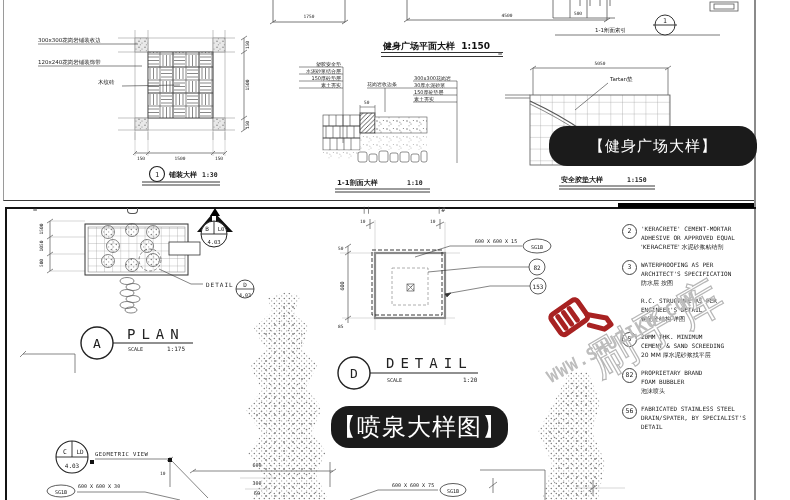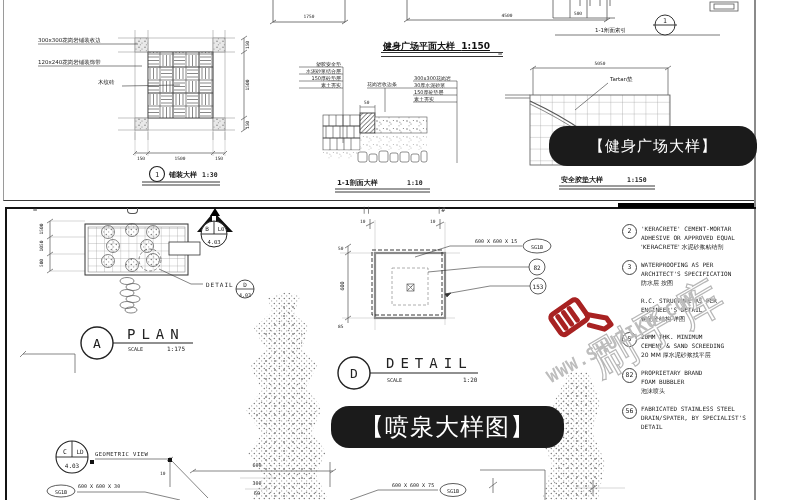--- a/index.html
+++ b/index.html
@@ -18,7 +18,7 @@
   #badge-fitness{left:549px;top:126px;width:208px;height:40px;font-size:15px;}
   #badge-fountain{left:331px;top:406px;width:233px;height:42px;font-size:24px;}
   
-  #plaza-title{left:383px;top:40px;font-size:9px;font-weight:bold;color:#111;white-space:nowrap;z-index:3;text-decoration:underline;}
+  #plaza-title{left:383px;top:40px;font-size:9px;font-weight:bold;color:#111;white-space:nowrap;z-index:3;}
   #plaza-underline{left:381px;top:52px;width:122px;height:3px;border-top:1px solid #333;border-bottom:1px solid #333;}
   .tinyglyph{font-size:7px;color:#444;z-index:3;}
   

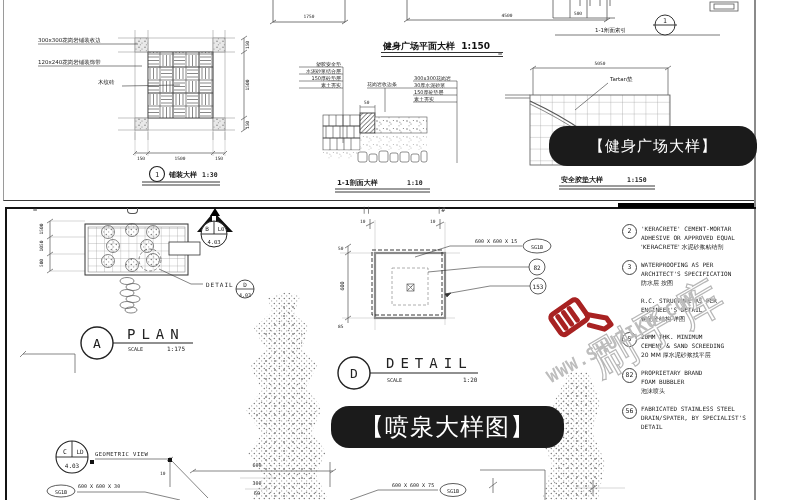--- a/index.html
+++ b/index.html
@@ -16,7 +16,7 @@
   .badge{background:#1b1b1b;color:#fff;border-radius:18px;display:flex;align-items:center;justify-content:center;
          font-family:"DejaVu Sans","Liberation Sans",sans-serif;z-index:10;letter-spacing:1px;}
   #badge-fitness{left:549px;top:126px;width:208px;height:40px;font-size:15px;}
-  #badge-fountain{left:331px;top:406px;width:233px;height:42px;font-size:24px;}
+  #badge-fountain{left:331px;top:406px;width:177px;height:42px;font-size:24px;}
   
   #plaza-title{left:383px;top:40px;font-size:9px;font-weight:bold;color:#111;white-space:nowrap;z-index:3;}
   #plaza-underline{left:381px;top:52px;width:122px;height:3px;border-top:1px solid #333;border-bottom:1px solid #333;}

